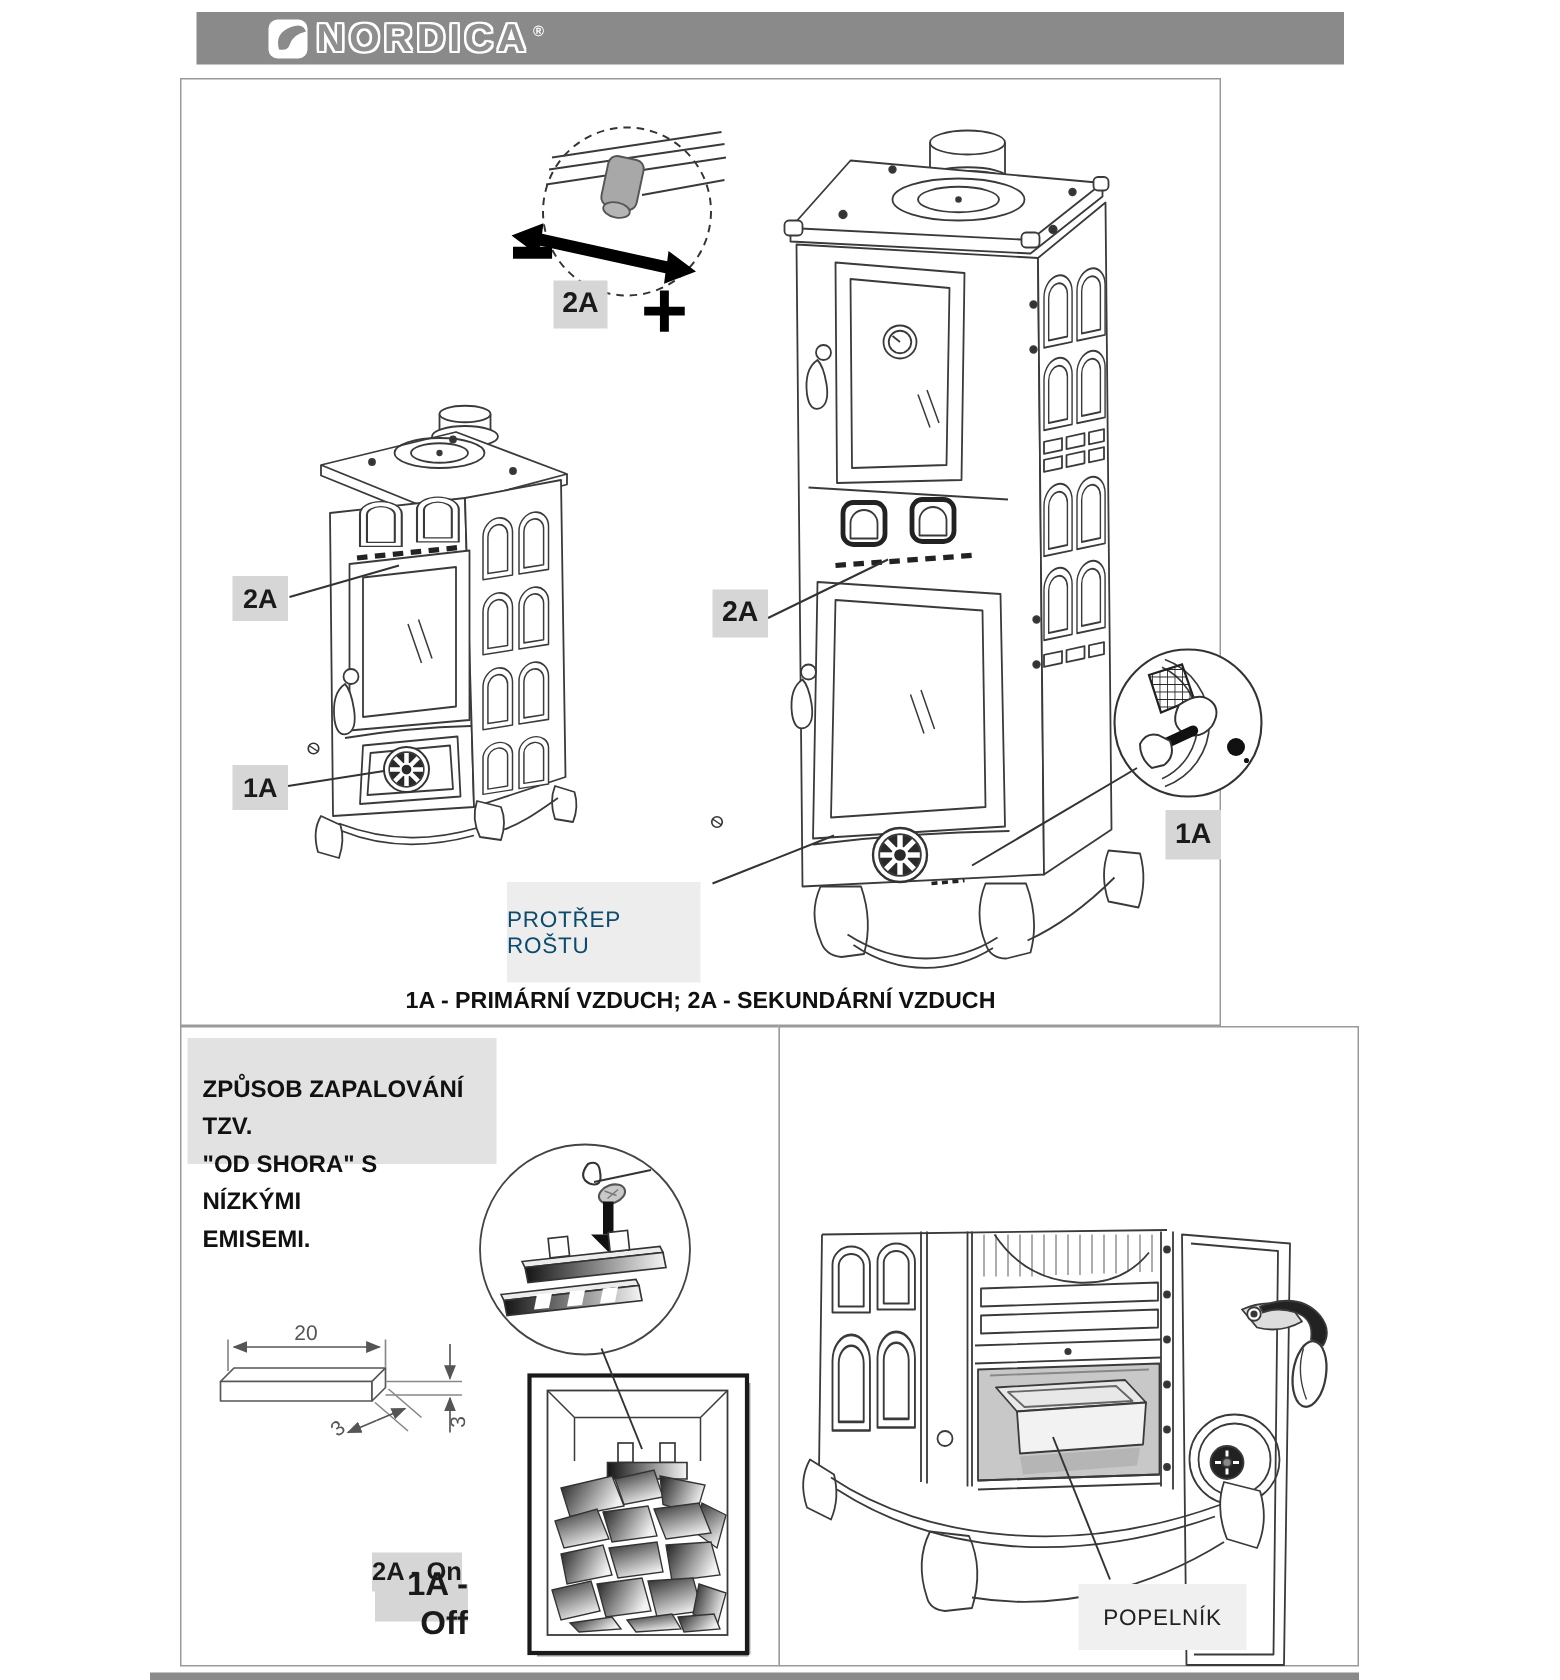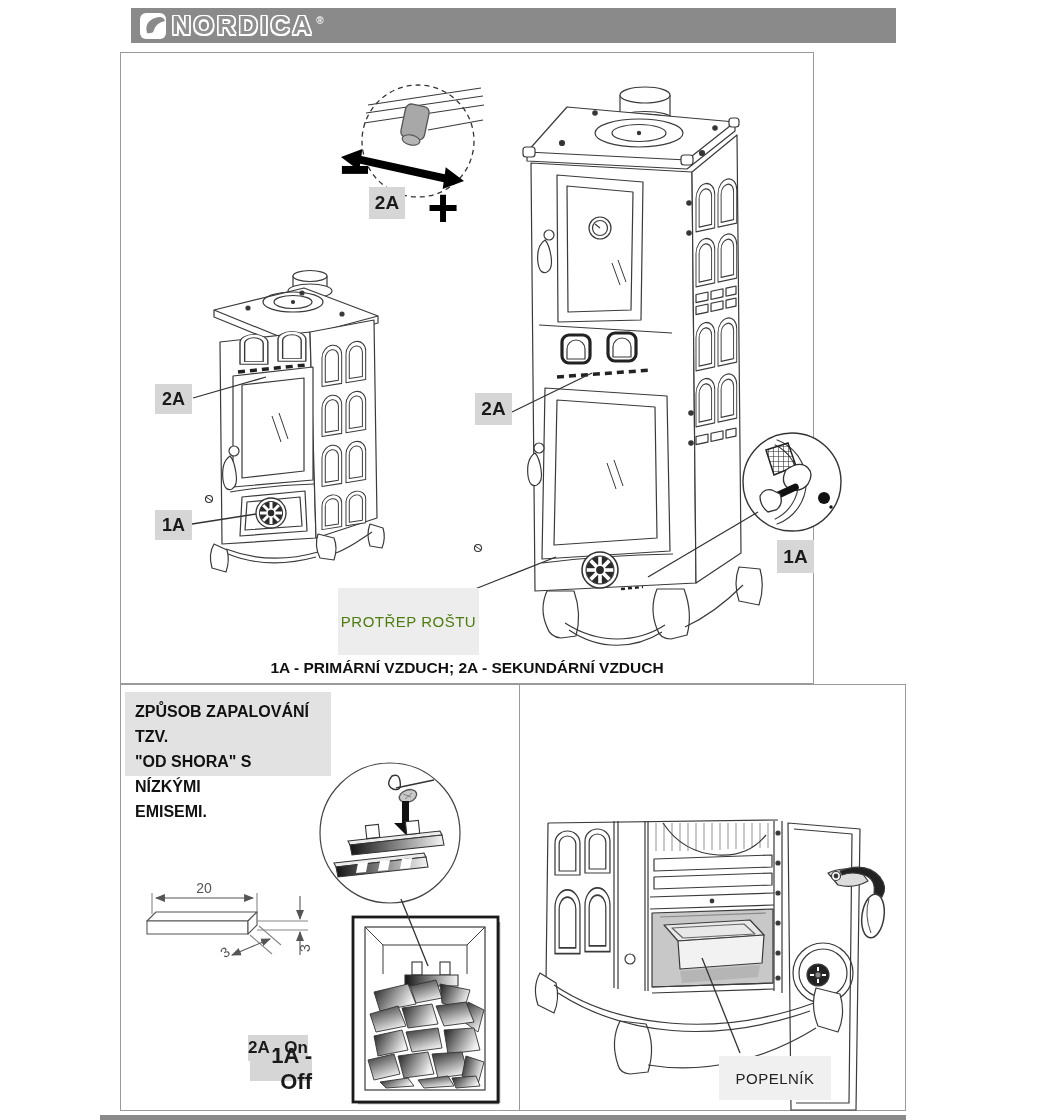--- a/index.html
+++ b/index.html
@@ -12,7 +12,7 @@
   .sign{position:absolute;color:#000;font-weight:bold;display:flex;align-items:center;
         justify-content:center;}
   #banner{position:absolute;left:131px;top:8px;width:765px;height:35px;background:#8a8a8a;
-          display:flex;align-items:center;}
+          display:flex;align-items:center;padding-left:39px;}
   #leafbox{width:26px;height:26px;background:#fff;border-radius:6px;margin-left:9px;
            position:relative;flex:0 0 auto;}
   #brand{margin-left:6px;font-size:26px;font-weight:bold;letter-spacing:3px;color:#8f8f8f;

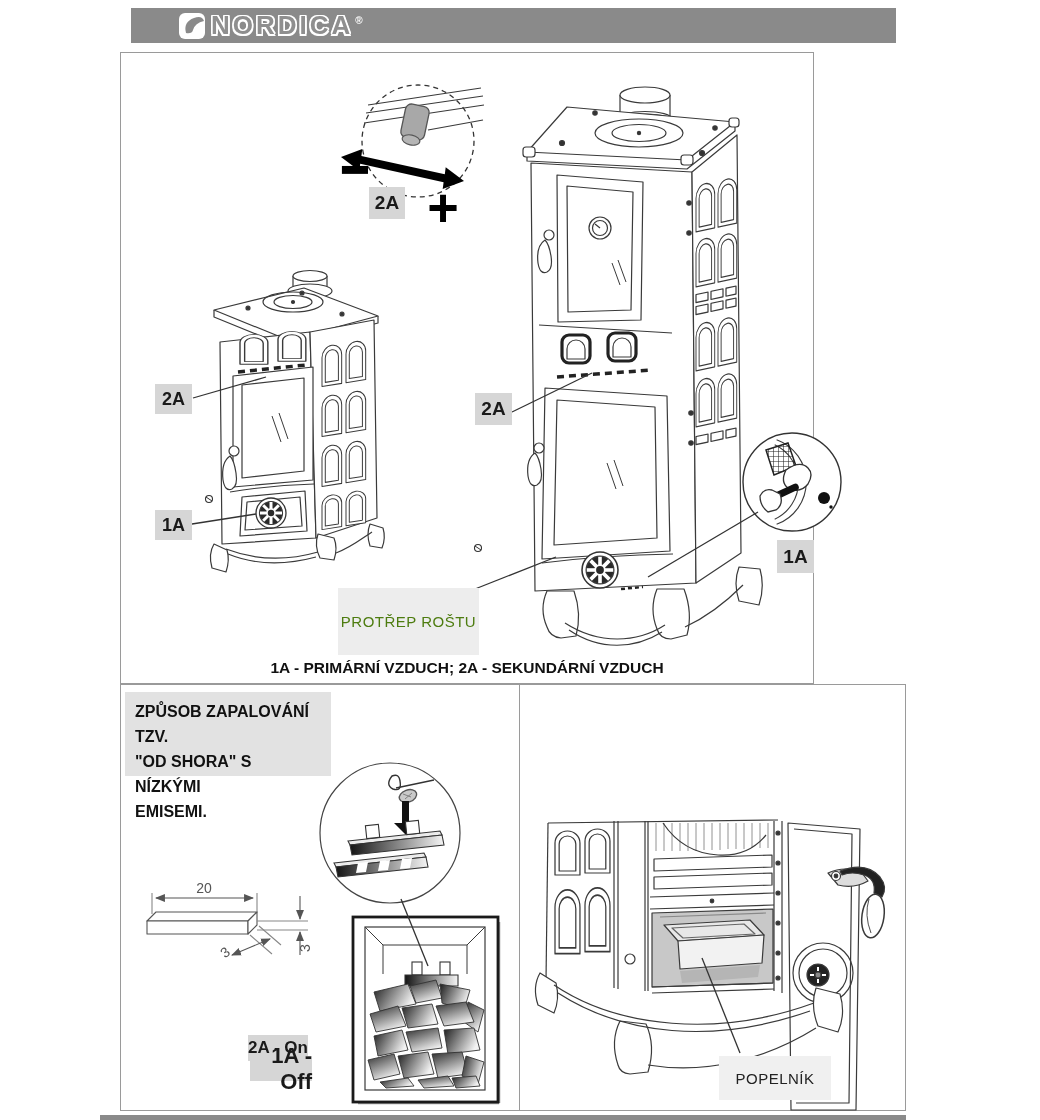--- a/index.html
+++ b/index.html
@@ -23,8 +23,8 @@
            font-weight:bold;font-size:15.5px;color:#111;}
   #note-box{position:absolute;left:125px;top:692px;width:206px;height:84px;background:#e2e2e2;
             font-weight:bold;font-size:16px;line-height:25px;padding:7px 10px;color:#111;}
-  #protrep-box{position:absolute;left:338px;top:588px;width:141px;height:67px;background:#ededed;
-               display:flex;align-items:center;justify-content:center;font-size:15px;color:#4d7c0f;
+  #protrep-box{position:absolute;left:338px;top:588px;width:129px;height:67px;background:#ededed;
+               display:flex;align-items:center;justify-content:center;font-size:15px;color:#0c4a6e;
                letter-spacing:.5px;}
   #popelnik-box{position:absolute;left:693px;top:1056px;width:112px;height:44px;background:#f0f0f0;
                 display:flex;align-items:center;justify-content:center;font-size:15px;color:#222;

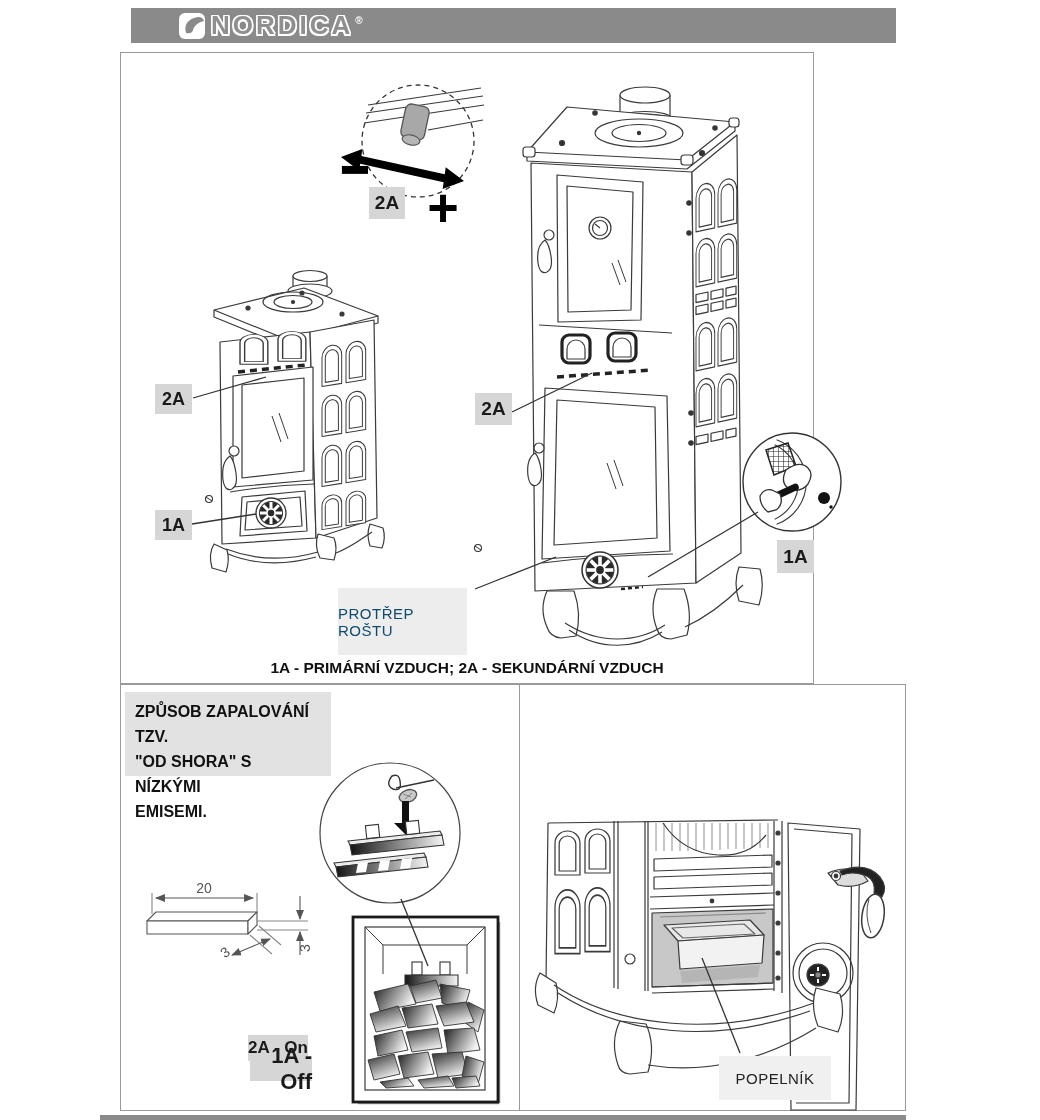--- a/index.html
+++ b/index.html
@@ -22,7 +22,7 @@
   #caption{position:absolute;left:0;right:0;bottom:6px;text-align:center;
            font-weight:bold;font-size:15.5px;color:#111;}
   #note-box{position:absolute;left:125px;top:692px;width:206px;height:84px;background:#e2e2e2;
-            font-weight:bold;font-size:16px;line-height:25px;padding:7px 10px;color:#111;}
+            font-weight:bold;font-size:16px;line-height:25px;padding:22px 10px;color:#111;}
   #protrep-box{position:absolute;left:338px;top:588px;width:129px;height:67px;background:#ededed;
                display:flex;align-items:center;justify-content:center;font-size:15px;color:#0c4a6e;
                letter-spacing:.5px;}

